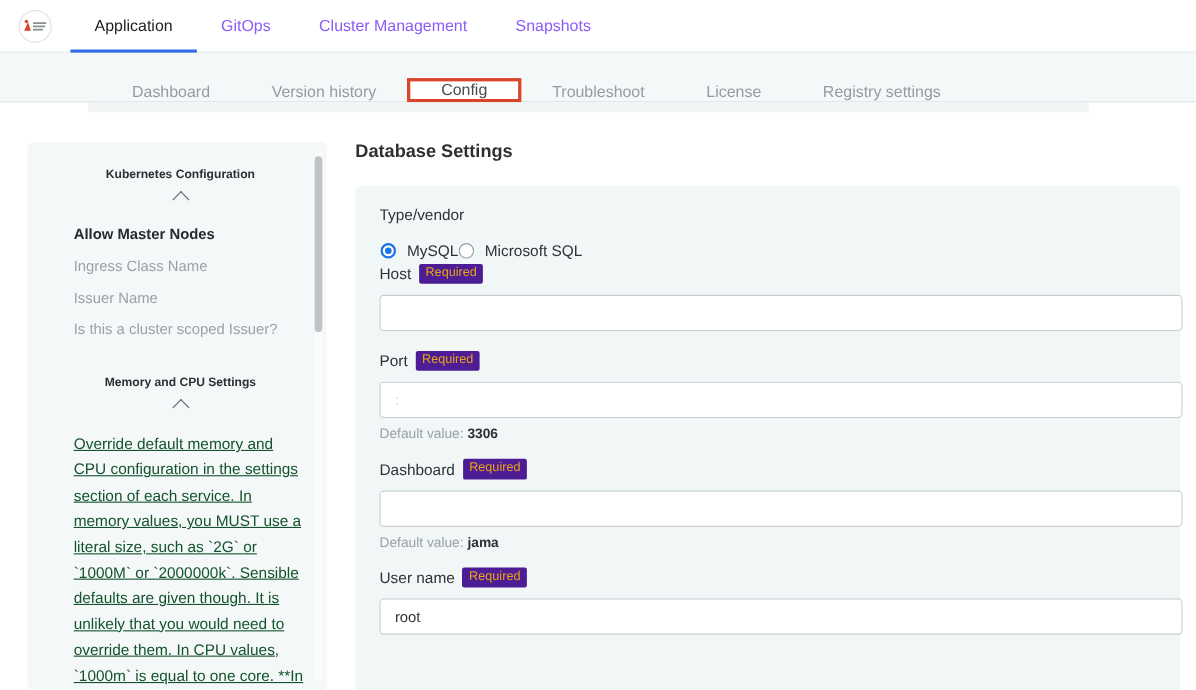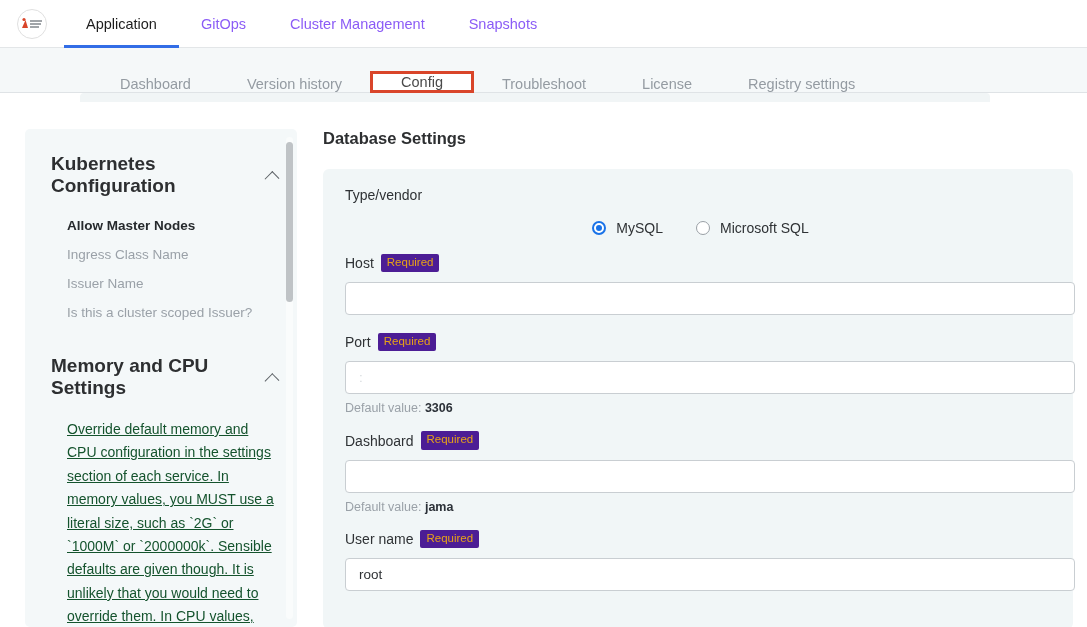--- a/index.html
+++ b/index.html
@@ -125,7 +125,7 @@
     width: 272px;
   }
   .side-group-title {
-    font-size: 19px;
+    font-size: 11px;
     font-weight: bold;
     color: #2d2f31;
     display: flex;
@@ -133,6 +133,7 @@
     gap: 8px;
     margin-bottom: 14px;
     cursor: pointer;
+    flex-direction: column;
   }
   .chev {
     display: inline-block;

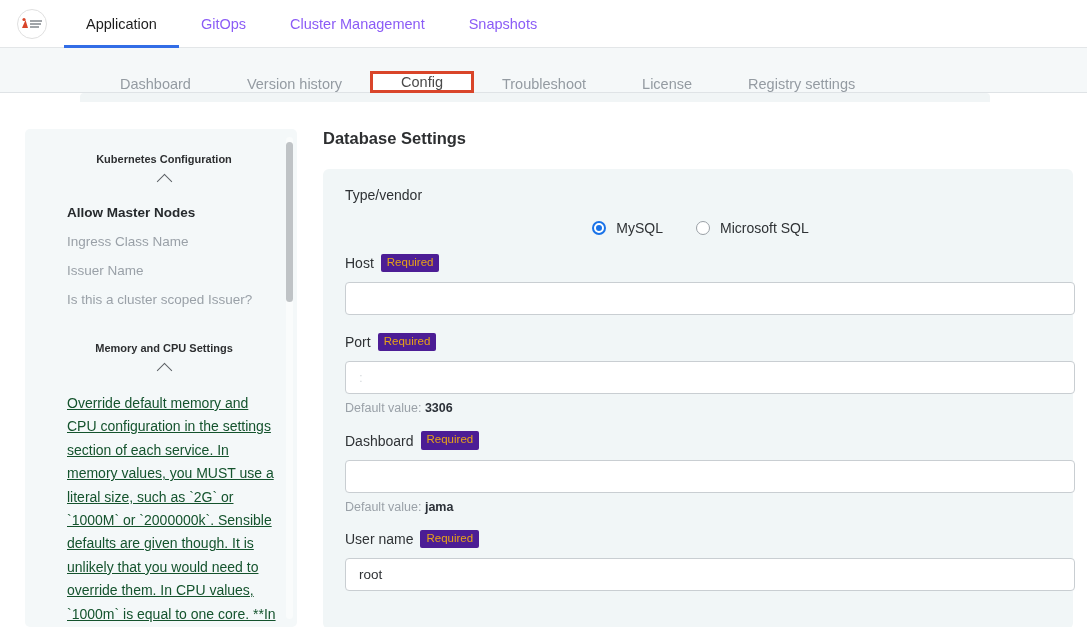--- a/index.html
+++ b/index.html
@@ -217,10 +217,8 @@
   .radio-row {
     display: flex;
     align-items: center;
-    gap: 33px;
-    margin-bottom: 18px;
+    margin-bottom: 4px;
     padding-left: 12px;
-    justify-content: center;
   }
   .radio-opt {
     display: flex;

